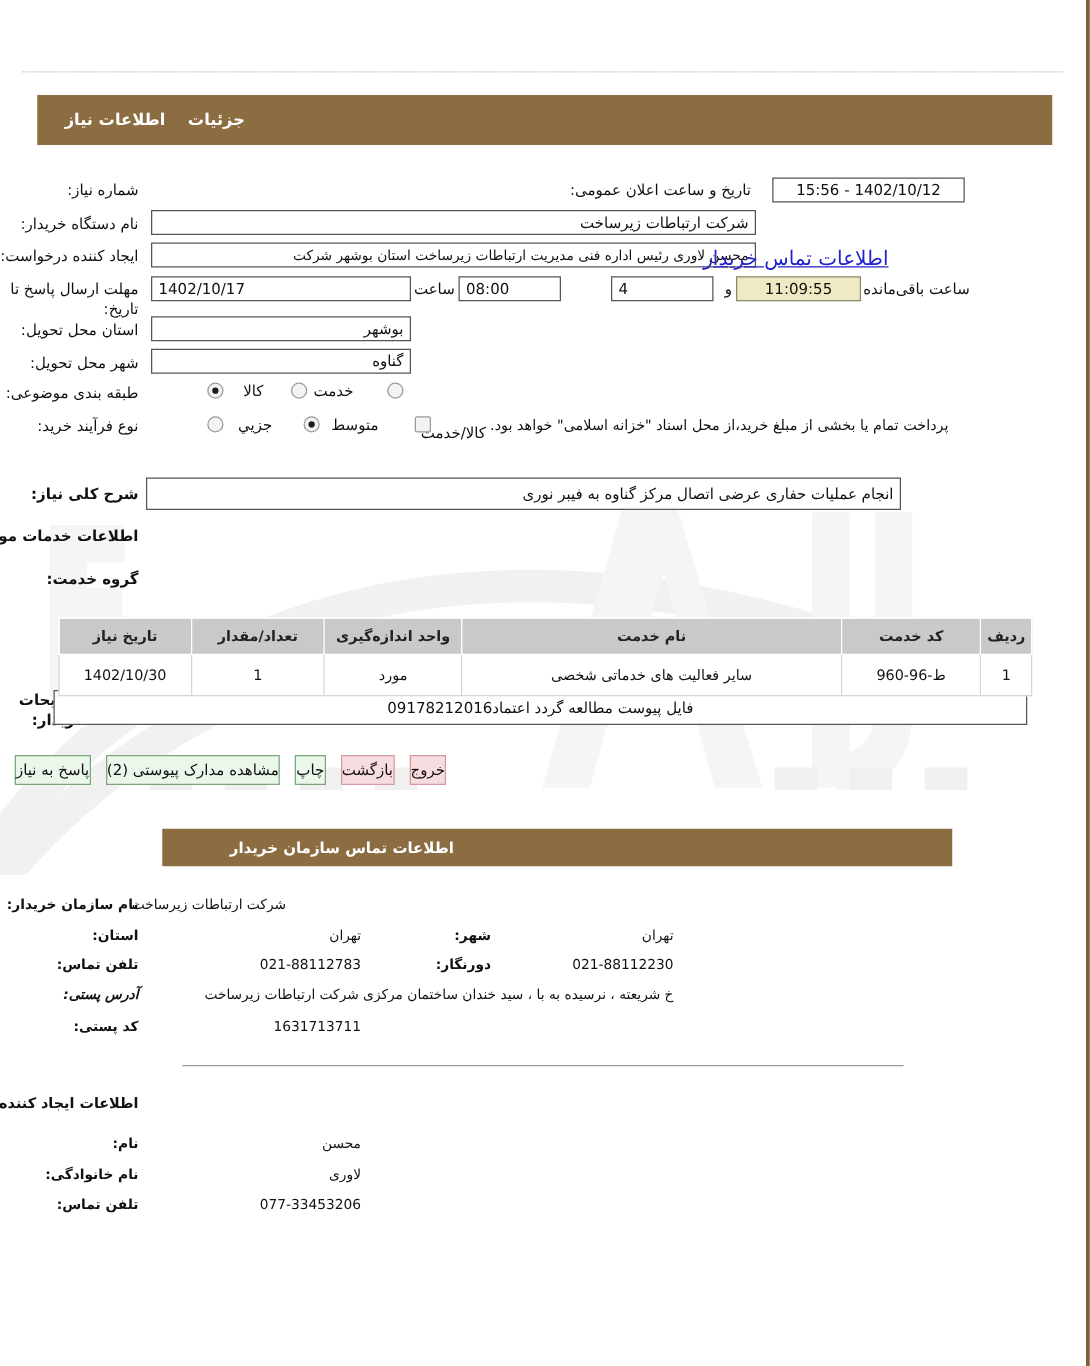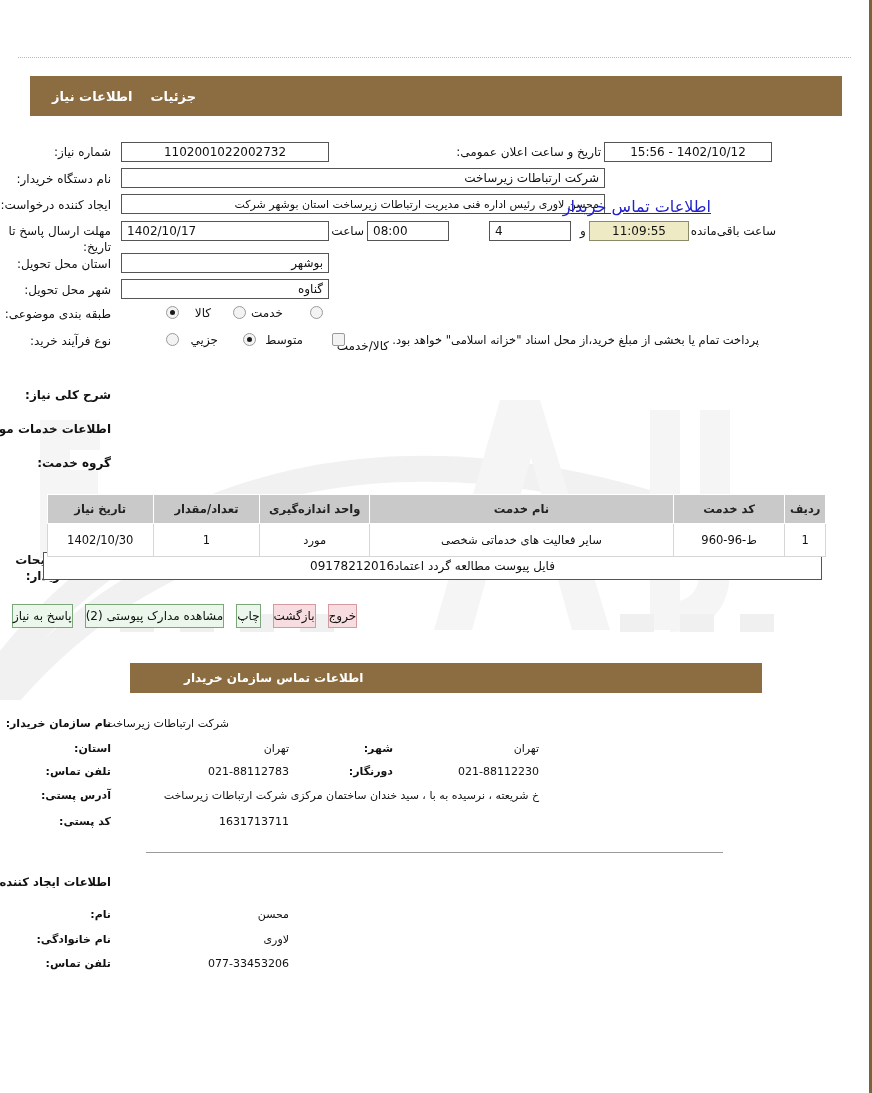--- a/index.html
+++ b/index.html
@@ -174,7 +174,6 @@
   <div id="panel-top"></div>
 
   <div class="lbl" style="right:758px;top:145px;">شماره نیاز:</div>
-  <div class="fld c" style="right:540px;top:142px;width:208px;">1102001022002732</div>
   <div class="plain" style="right:268px;top:145px;">تاریخ و ساعت اعلان عمومی:</div>
   <div class="fld c" style="right:97px;top:142px;width:168px;">1402/10/12 - 15:56</div>
 

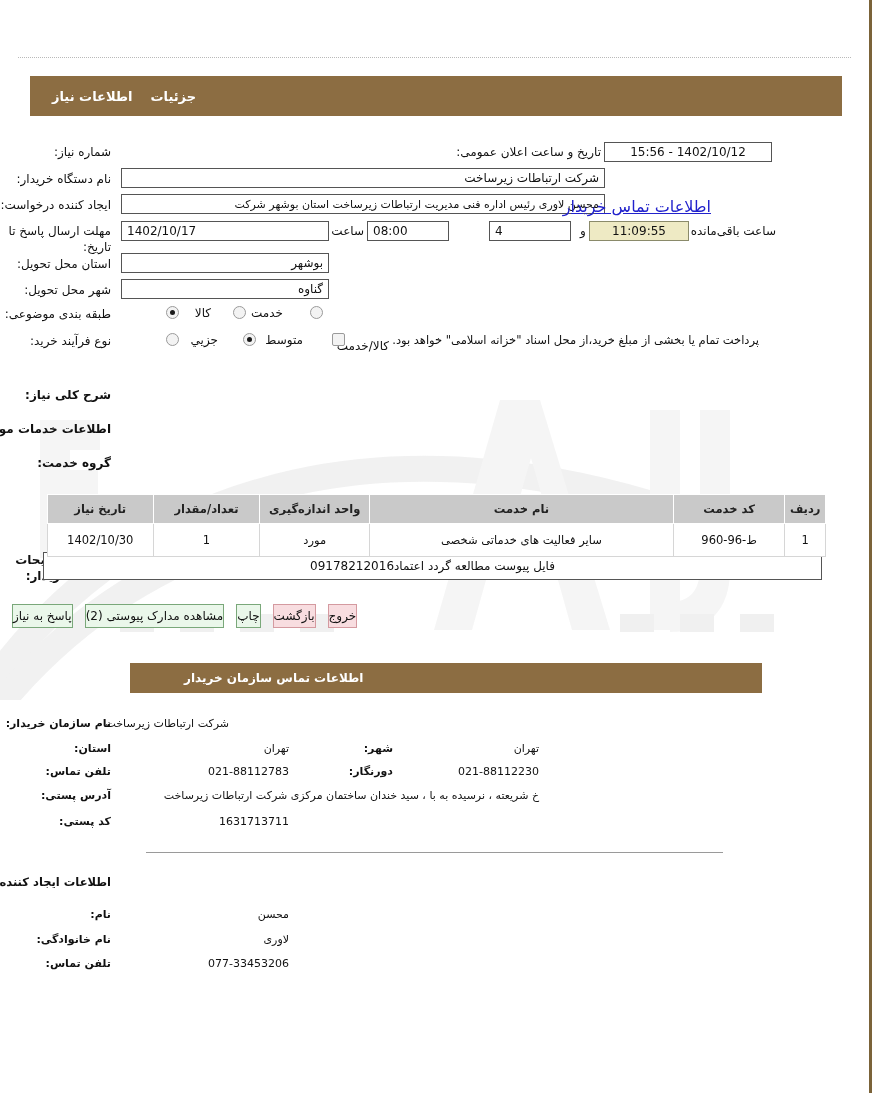--- a/index.html
+++ b/index.html
@@ -175,7 +175,7 @@
 
   <div class="lbl" style="right:758px;top:145px;">شماره نیاز:</div>
   <div class="plain" style="right:268px;top:145px;">تاریخ و ساعت اعلان عمومی:</div>
-  <div class="fld c" style="right:97px;top:142px;width:168px;">1402/10/12 - 15:56</div>
+  <div class="fld c" style="right:97px;top:142px;width:154px;">1402/10/12 - 15:56</div>
 
   <div class="lbl" style="right:758px;top:172px;">نام دستگاه خریدار:</div>
   <div class="fld r" style="right:264px;top:168px;width:484px;">شرکت ارتباطات زیرساخت</div>

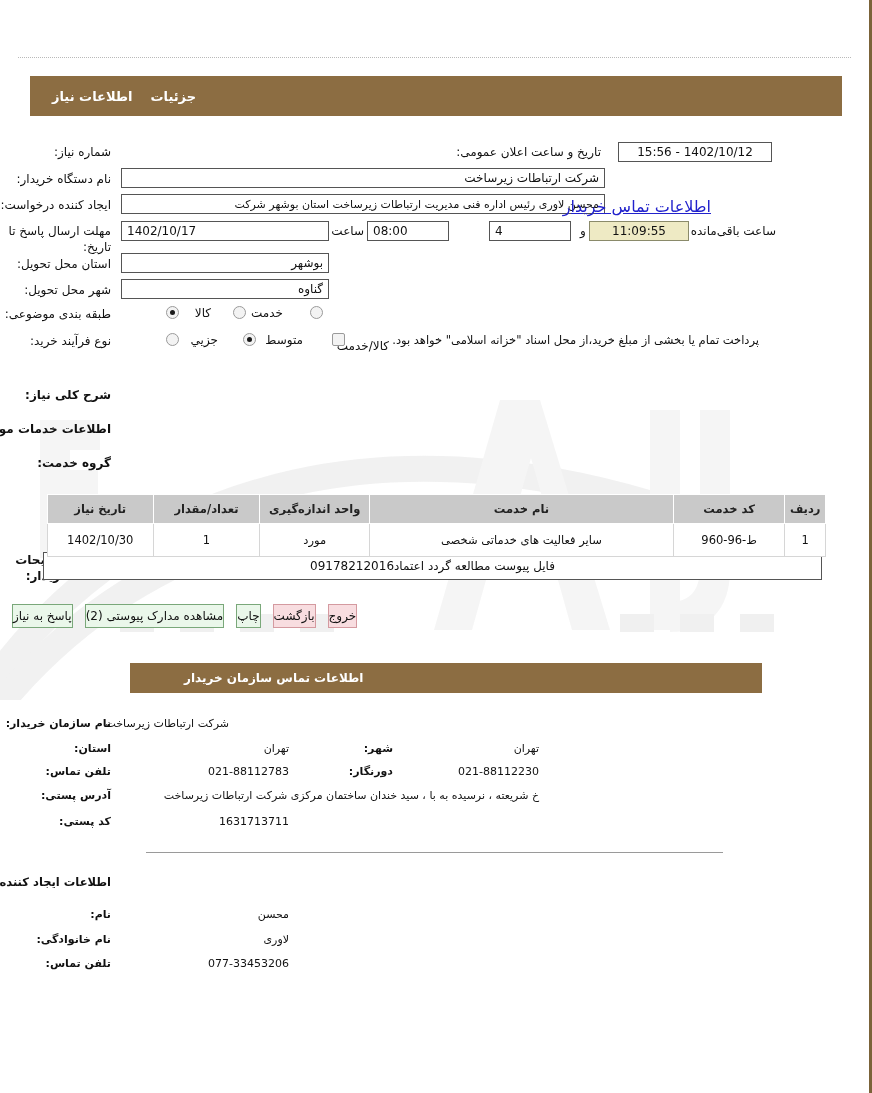--- a/index.html
+++ b/index.html
@@ -219,6 +219,7 @@
   <div id="panel-mid"></div>
 
   <div class="lbl bold" style="right:758px;top:388px;">شرح کلی نیاز:</div>
+  <div class="fld r" style="right:148px;top:382px;width:604px;height:26px;">انجام عملیات حفاری عرضی اتصال مرکز گناوه به فیبر نوری</div>
 
   <div class="lbl bold" style="right:758px;top:422px;">اطلاعات خدمات موردنیاز</div>
 

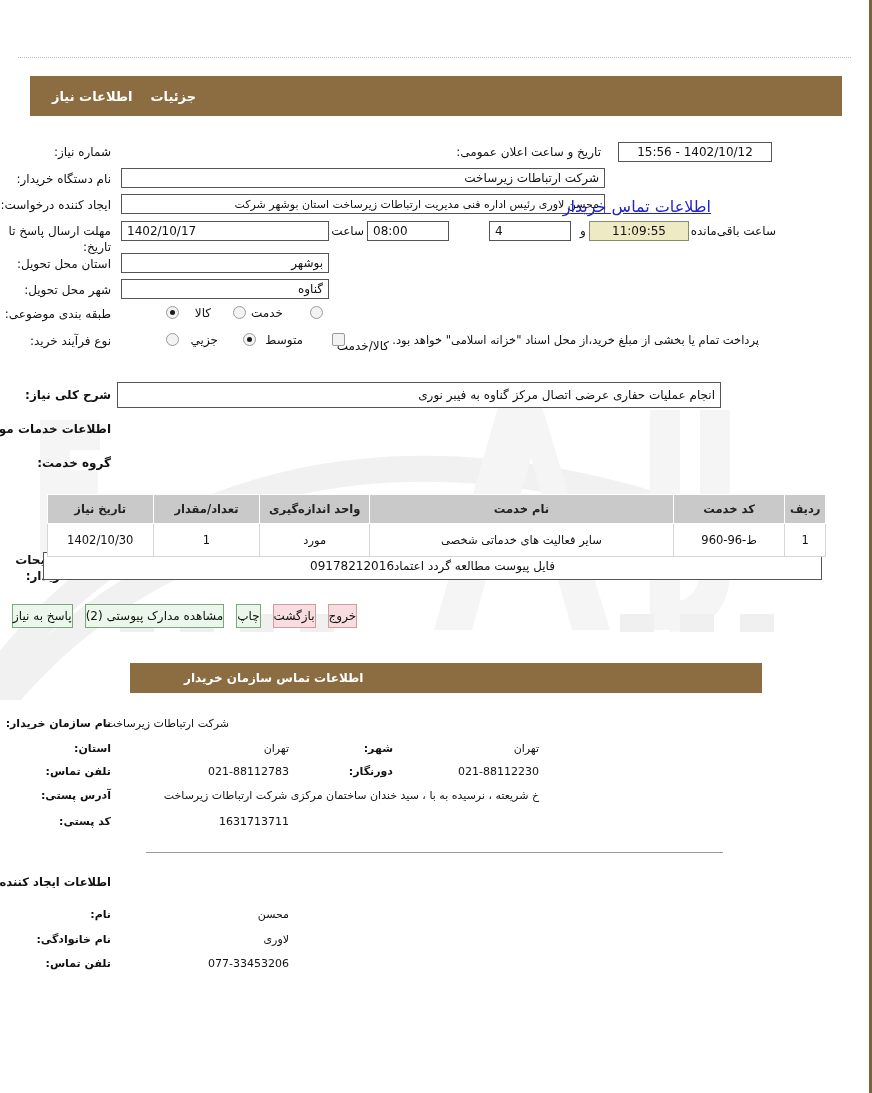--- a/index.html
+++ b/index.html
@@ -277,7 +277,7 @@
   <div class="cline b" style="right:476px;top:765px;">دورنگار:</div>
   <div class="cline" style="right:330px;top:765px;">021-88112230</div>
 
-  <div class="cline b" style="right:758px;top:789px;">آدرس پستی:</div>
+  <div class="cline b" style="right:758px;top:789px;font-style:italic;">آدرس پستی:</div>
   <div class="cline" style="right:330px;top:789px;">خ شریعته ، نرسیده به با ، سید خندان ساختمان مرکزی شرکت ارتباطات زیرساخت</div>
 
   <div class="cline b" style="right:758px;top:815px;">کد پستی:</div>

